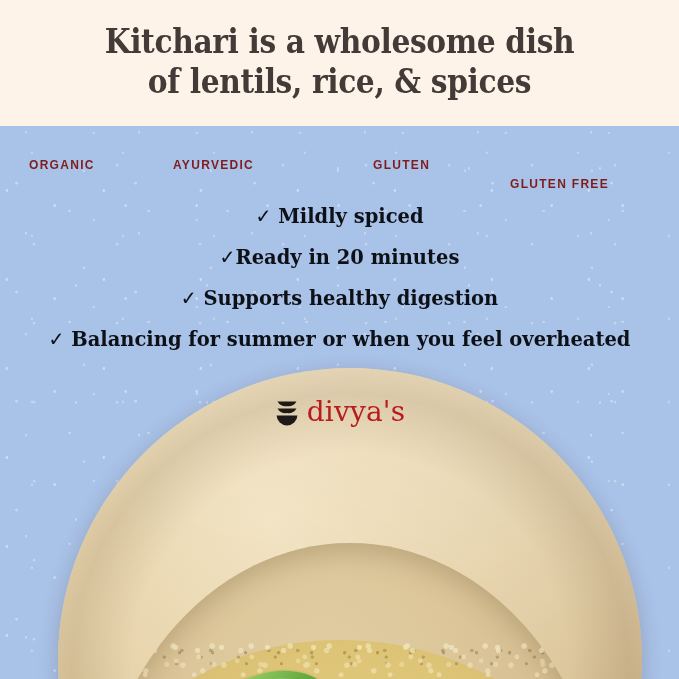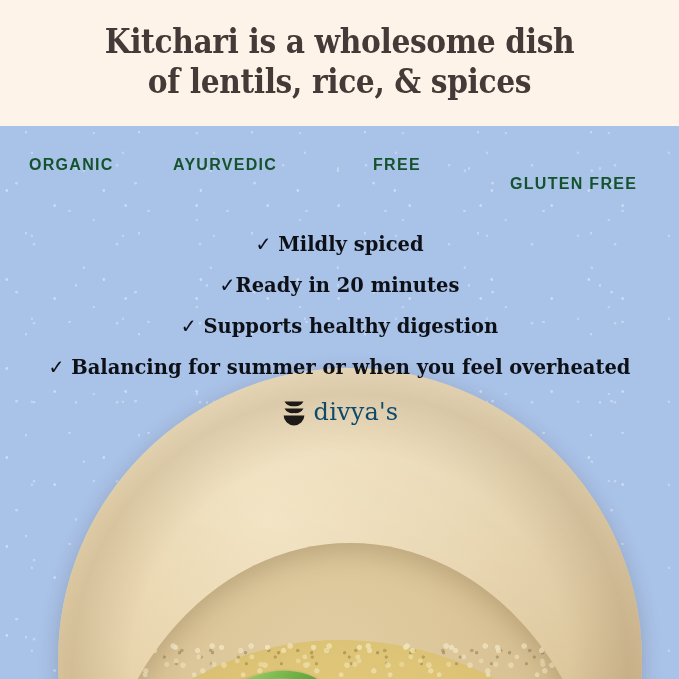--- a/index.html
+++ b/index.html
@@ -58,10 +58,10 @@
     display:flex;align-items:center;
   }
   .badge{
-    color:#14532d;
+    color:#7f1d1d;
     font-family:"Liberation Sans",sans-serif;
     font-weight:bold;
-    font-size:16px;
+    font-size:12px;
     letter-spacing:1.3px;
     white-space:nowrap;
   }

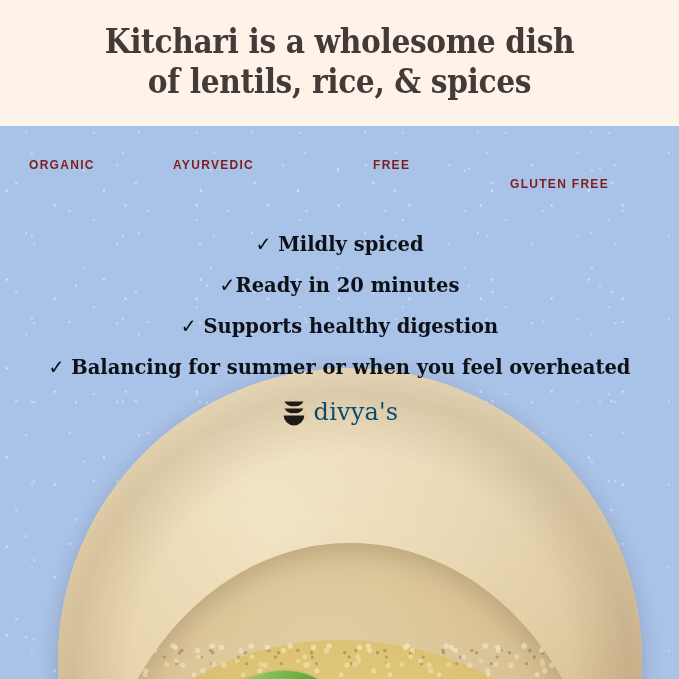--- a/index.html
+++ b/index.html
@@ -240,7 +240,7 @@
   <div class="badges">
     <span class="badge b0">ORGANIC</span>
     <span class="badge b1">AYURVEDIC</span>
-    <span class="badge b2">FREE</span>
+    <span class="badge b2">GLUTEN</span>
     <span class="badge b3">GLUTEN FREE</span>
   </div>
 

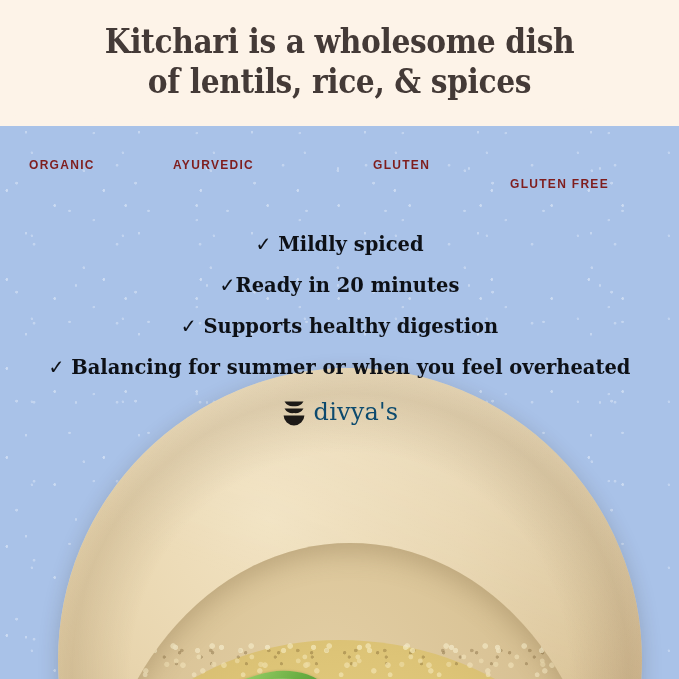--- a/index.html
+++ b/index.html
@@ -73,7 +73,6 @@
   .benefits{
     position:absolute;left:0;top:196px;width:679px;z-index:9;
     text-align:center;
-    margin-top:28px;
   }
   .benefit{
     color:#0d1016;

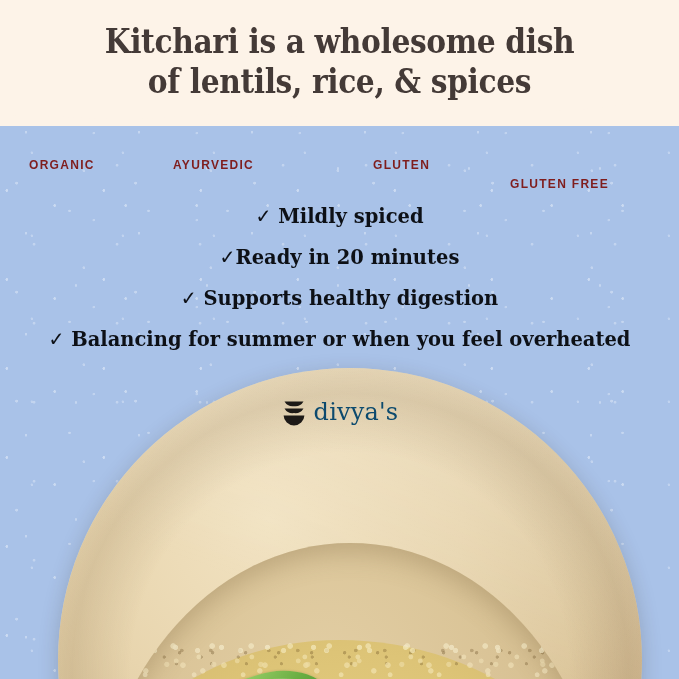--- a/index.html
+++ b/index.html
@@ -177,9 +177,9 @@
   }
   .logo-mark{width:26px;height:27px;position:relative;}
   .logo-text{
-    color:#0c4a6e;
+    color:#b91c1c;
     font-family:"DejaVu Serif","Liberation Serif",serif;
-    font-size:24px;
+    font-size:28px;
     letter-spacing:.2px;
     line-height:26px;
   }

